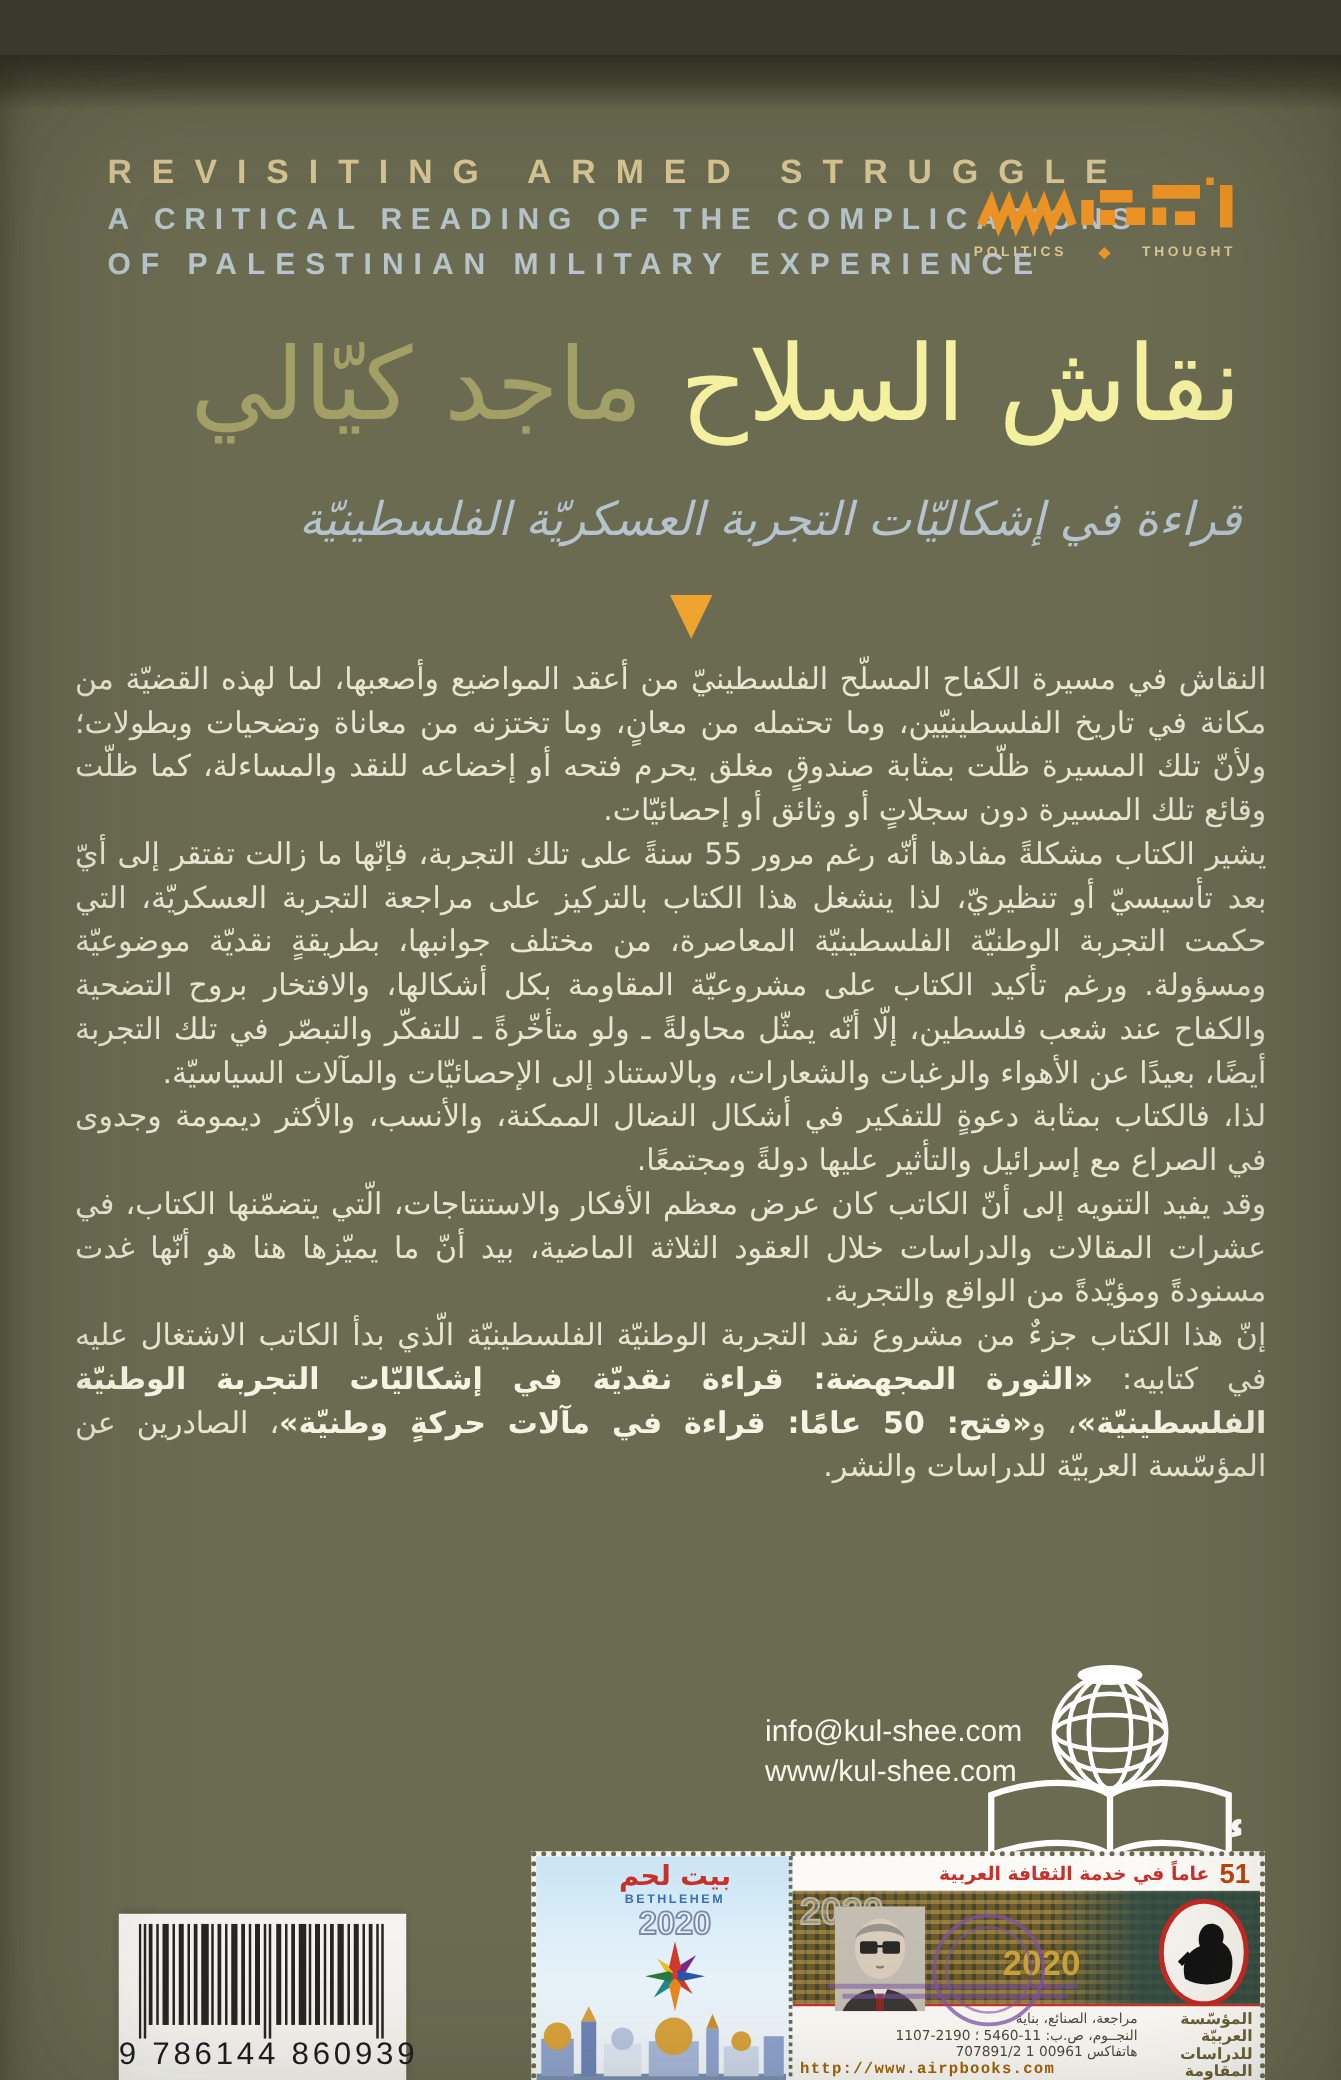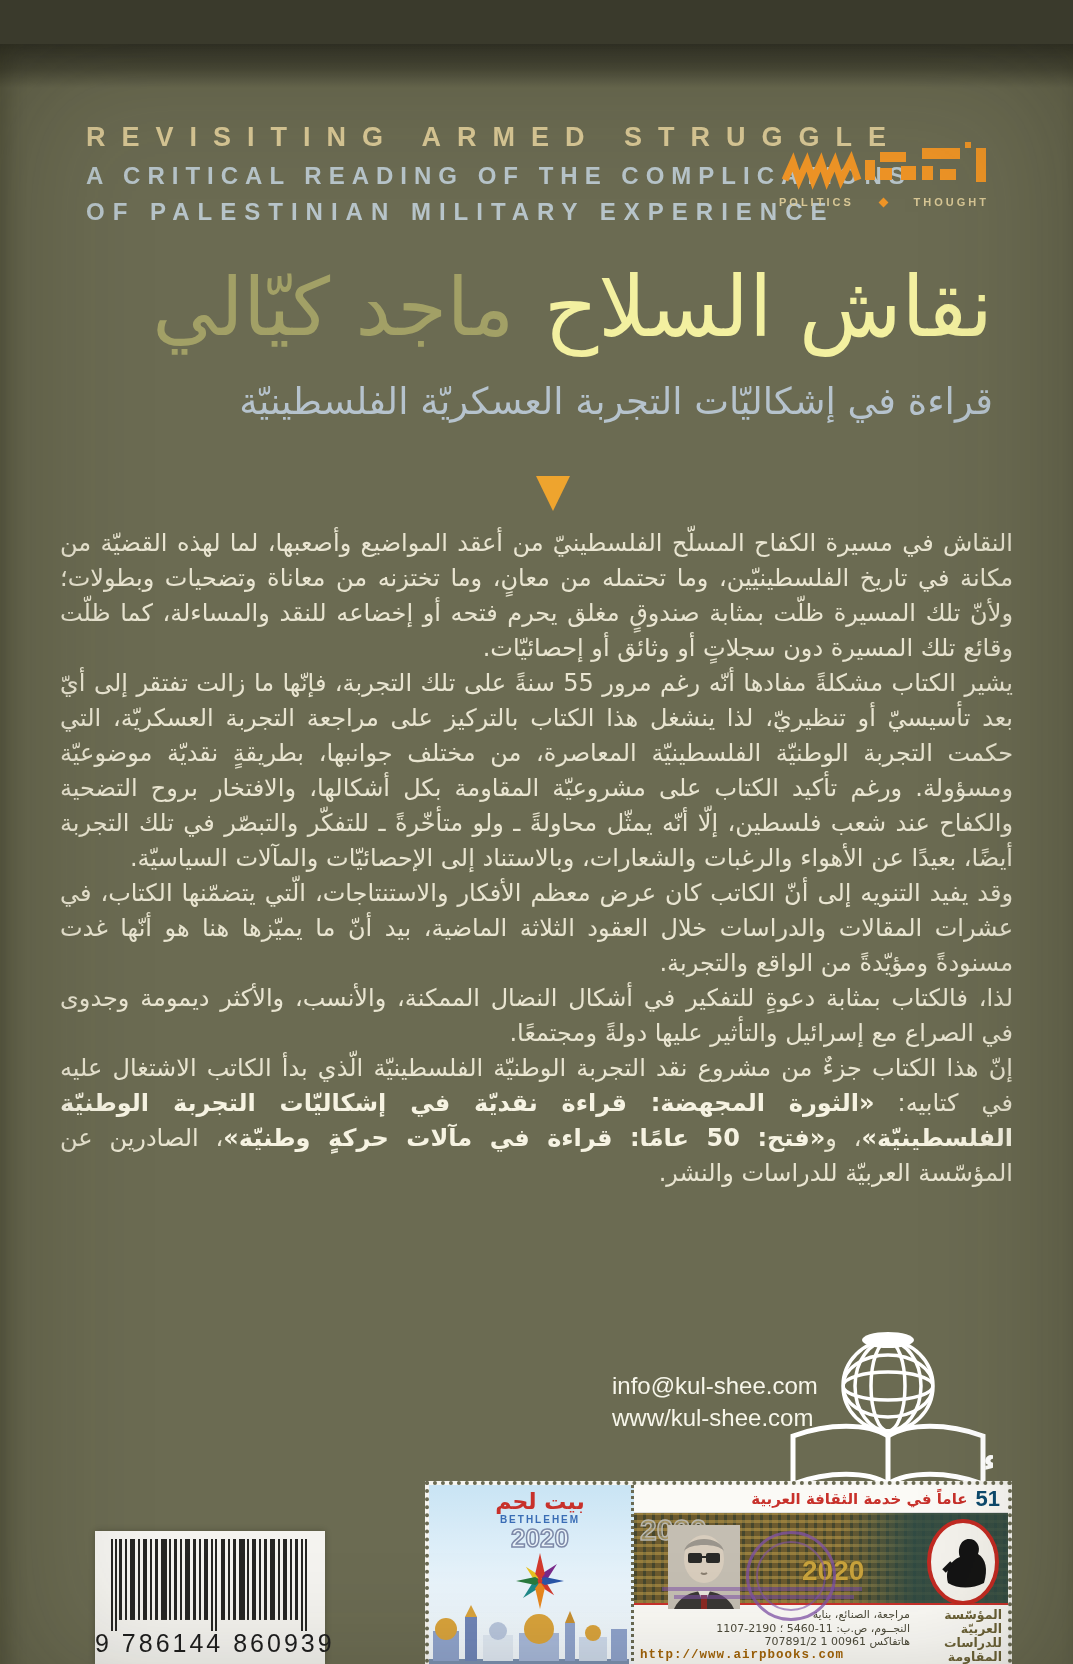--- a/index.html
+++ b/index.html
@@ -28,7 +28,7 @@
   .title-row{position:absolute;right:80px;top:208px;display:flex;gap:30px;direction:rtl;white-space:nowrap;}
   .title-main{font-size:84px;line-height:110px;color:#f3f0a0;}
   .title-author{font-size:80px;line-height:112px;color:#a2a066;}
-  .subtitle{position:absolute;right:80px;top:336px;direction:rtl;font-size:37px;color:#b6c3cd;white-space:nowrap;}
+  .subtitle{position:absolute;right:80px;top:350px;direction:rtl;font-size:37px;color:#b6c3cd;white-space:nowrap;font-style:italic;}
   .tri{position:absolute;left:536px;top:432px;width:0;height:0;
     border-left:17px solid transparent;border-right:17px solid transparent;border-top:35px solid #eea42e;}
   

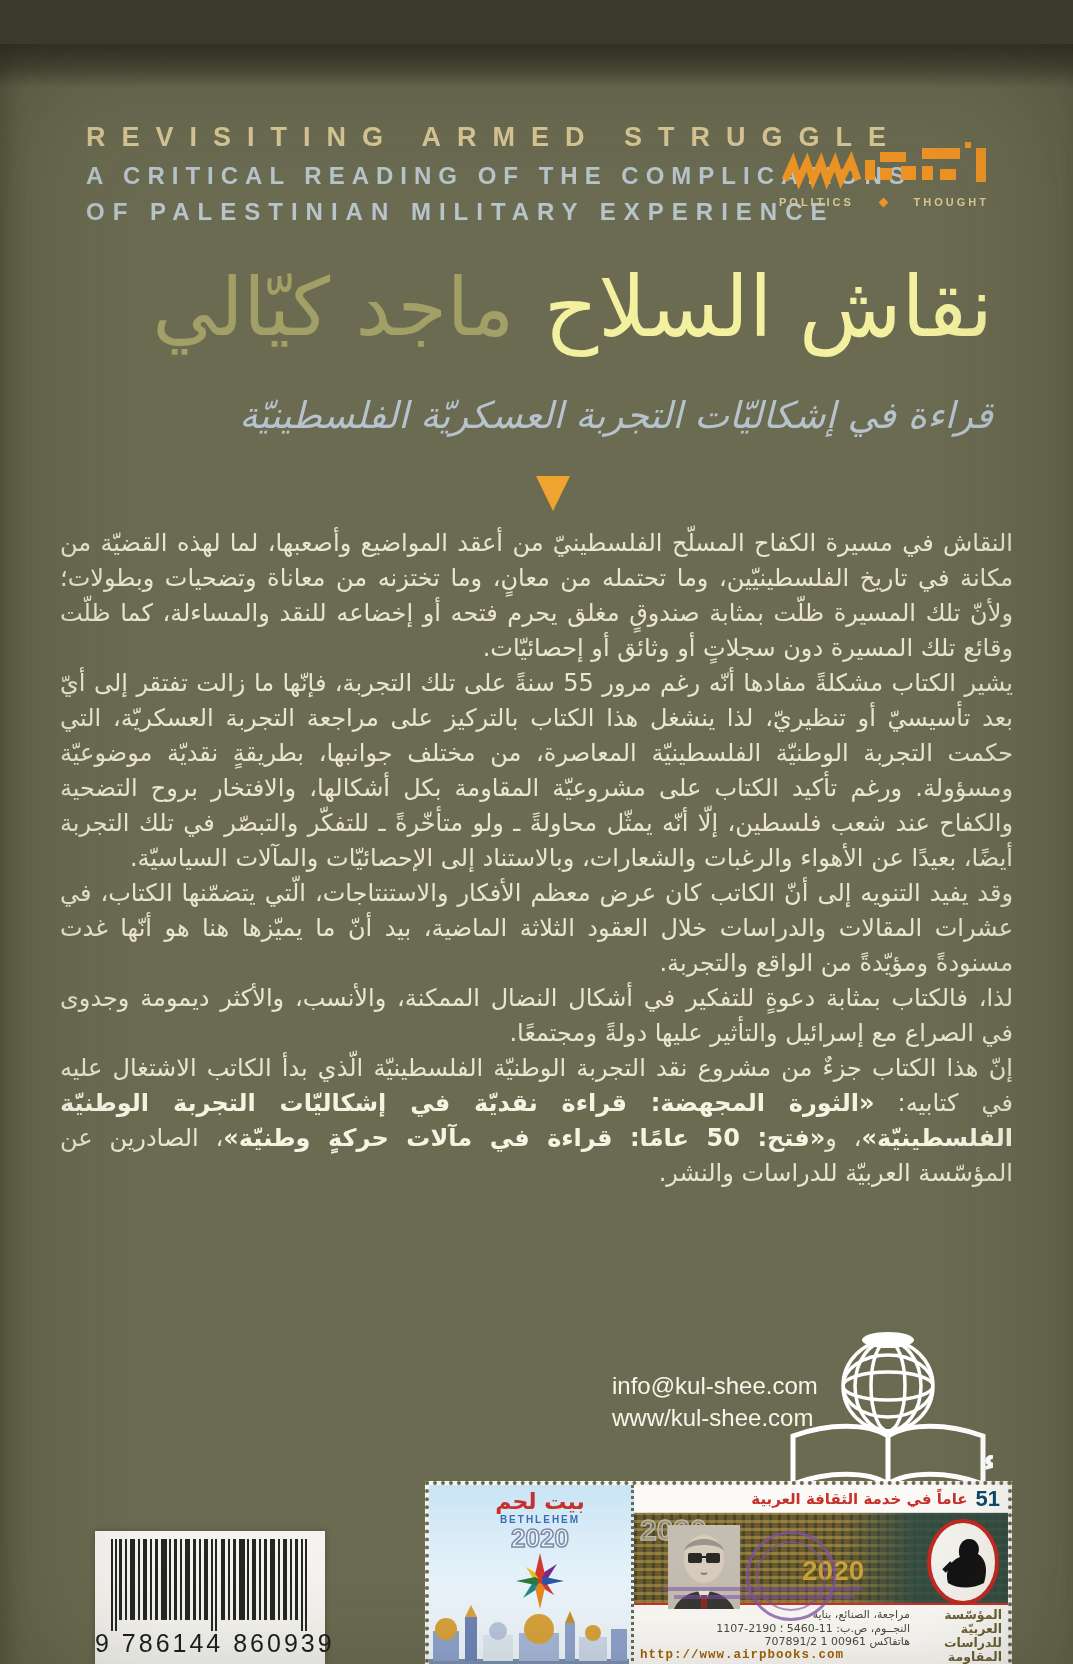--- a/index.html
+++ b/index.html
@@ -131,8 +131,8 @@
   <div class="body-text">
     <p>النقاش في مسيرة الكفاح المسلّح الفلسطينيّ من أعقد المواضيع وأصعبها، لما لهذه القضيّة من مكانة في تاريخ الفلسطينيّين، وما تحتمله من معانٍ، وما تختزنه من معاناة وتضحيات وبطولات؛ ولأنّ تلك المسيرة ظلّت بمثابة صندوقٍ مغلق يحرم فتحه أو إخضاعه للنقد والمساءلة، كما ظلّت وقائع تلك المسيرة دون سجلاتٍ أو وثائق أو إحصائيّات.</p>
     <p>يشير الكتاب مشكلةً مفادها أنّه رغم مرور 55 سنةً على تلك التجربة، فإنّها ما زالت تفتقر إلى أيّ بعد تأسيسيّ أو تنظيريّ، لذا ينشغل هذا الكتاب بالتركيز على مراجعة التجربة العسكريّة، التي حكمت التجربة الوطنيّة الفلسطينيّة المعاصرة، من مختلف جوانبها، بطريقةٍ نقديّة موضوعيّة ومسؤولة. ورغم تأكيد الكتاب على مشروعيّة المقاومة بكل أشكالها، والافتخار بروح التضحية والكفاح عند شعب فلسطين، إلّا أنّه يمثّل محاولةً ـ ولو متأخّرةً ـ للتفكّر والتبصّر في تلك التجربة أيضًا، بعيدًا عن الأهواء والرغبات والشعارات، وبالاستناد إلى الإحصائيّات والمآلات السياسيّة.</p>
+    <p>لذا، فالكتاب بمثابة دعوةٍ للتفكير في أشكال النضال الممكنة، والأنسب، والأكثر ديمومة وجدوى في الصراع مع إسرائيل والتأثير عليها دولةً ومجتمعًا.</p>
     <p>وقد يفيد التنويه إلى أنّ الكاتب كان عرض معظم الأفكار والاستنتاجات، الّتي يتضمّنها الكتاب، في عشرات المقالات والدراسات خلال العقود الثلاثة الماضية، بيد أنّ ما يميّزها هنا هو أنّها غدت مسنودةً ومؤيّدةً من الواقع والتجربة.</p>
-    <p>لذا، فالكتاب بمثابة دعوةٍ للتفكير في أشكال النضال الممكنة، والأنسب، والأكثر ديمومة وجدوى في الصراع مع إسرائيل والتأثير عليها دولةً ومجتمعًا.</p>
     <p><span>إنّ هذا الكتاب جزءٌ من مشروع نقد التجربة الوطنيّة الفلسطينيّة الّذي بدأ الكاتب الاشتغال عليه في كتابيه: </span><span class="bld">«الثورة المجهضة: قراءة نقديّة في إشكاليّات التجربة الوطنيّة الفلسطينيّة»</span><span>، و</span><span class="bld">«فتح: 50 عامًا: قراءة في مآلات حركةٍ وطنيّة»</span><span>، الصادرين عن المؤسّسة العربيّة للدراسات والنشر.</span></p>
   </div>
 

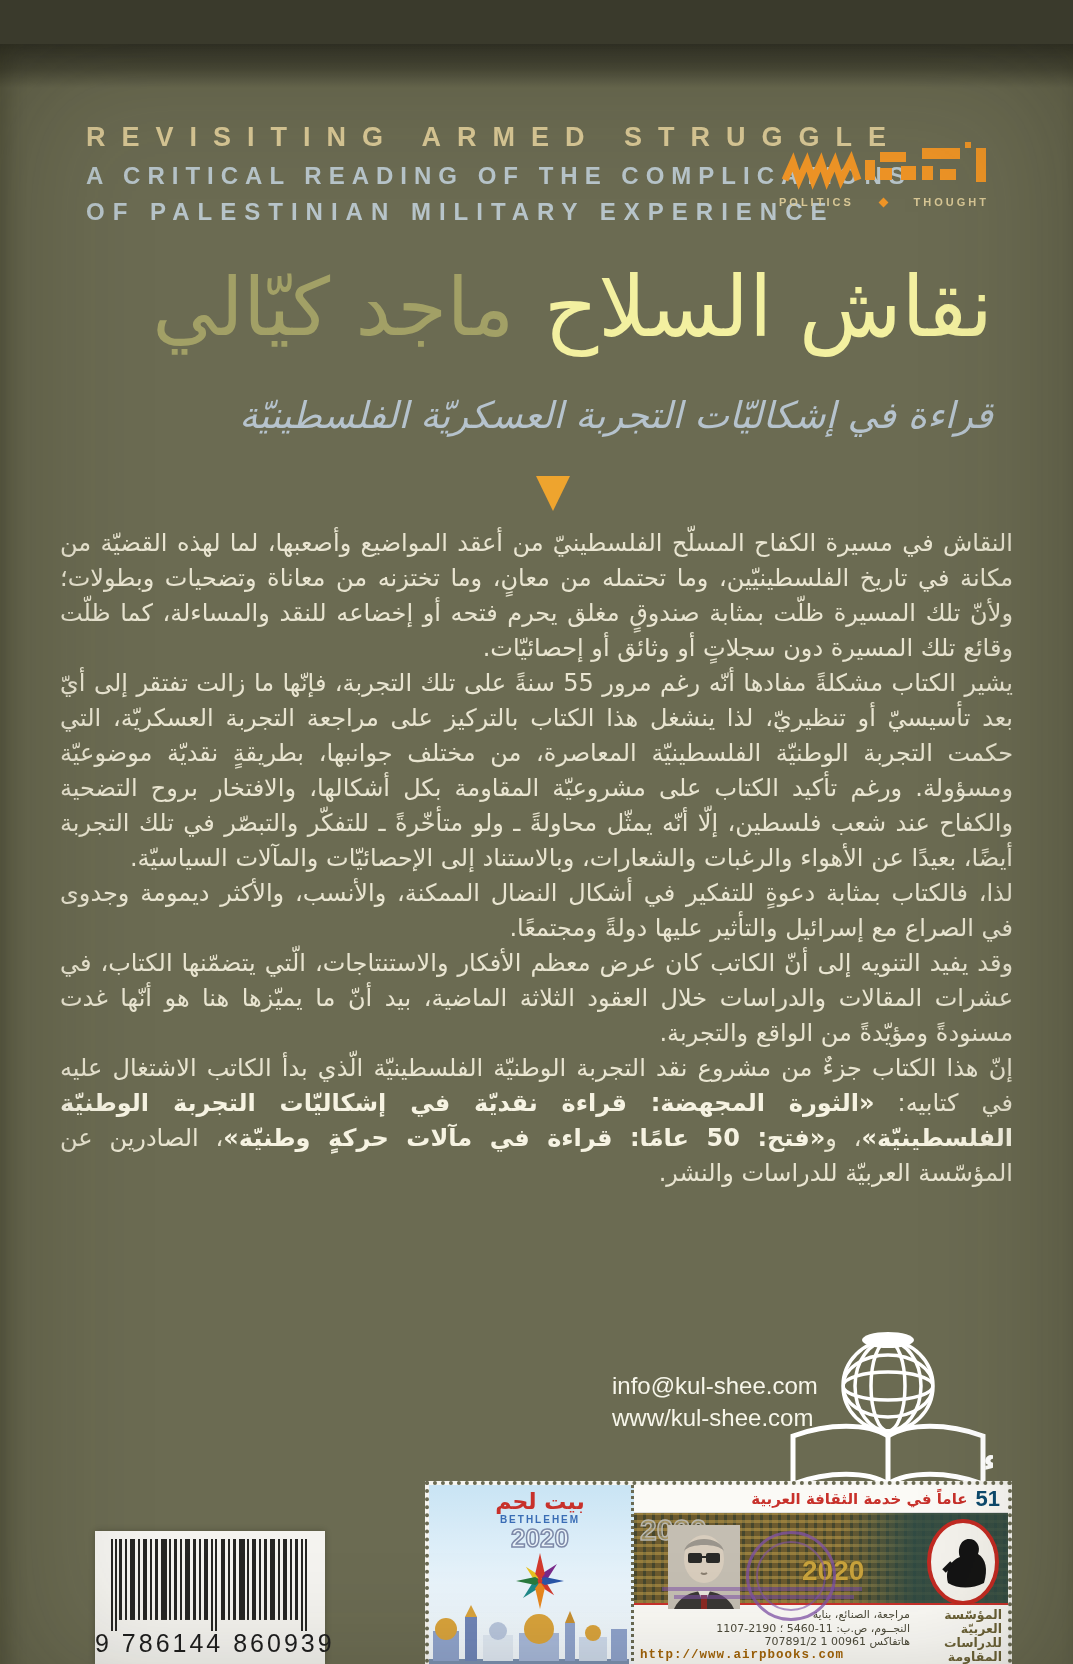--- a/index.html
+++ b/index.html
@@ -54,7 +54,7 @@
   .stamp-right{flex:1;position:relative;display:flex;flex-direction:column;overflow:hidden;}
   .stamp-right .hdr{height:27px;background:#fbfaf6;display:flex;direction:rtl;align-items:center;
     padding:0 8px;gap:8px;border-bottom:1px solid #ddd;}
-  .stamp-right .hdr .num{color:#0c4a6e;font-family:"Liberation Sans",sans-serif;font-weight:bold;font-size:22px;}
+  .stamp-right .hdr .num{color:#c2410c;font-family:"Liberation Sans",sans-serif;font-weight:bold;font-size:22px;}
   .stamp-right .hdr .cap{color:#c8312b;font-size:15px;font-weight:bold;white-space:nowrap;}
   .mosaic{flex:1;position:relative;background-color:#6b5a2e;
     background-image:

